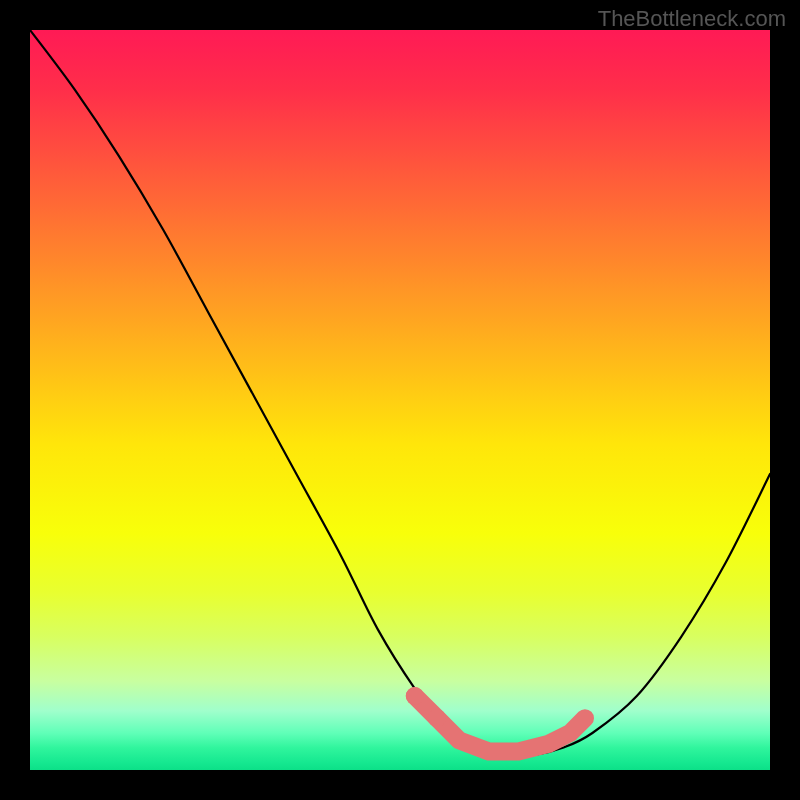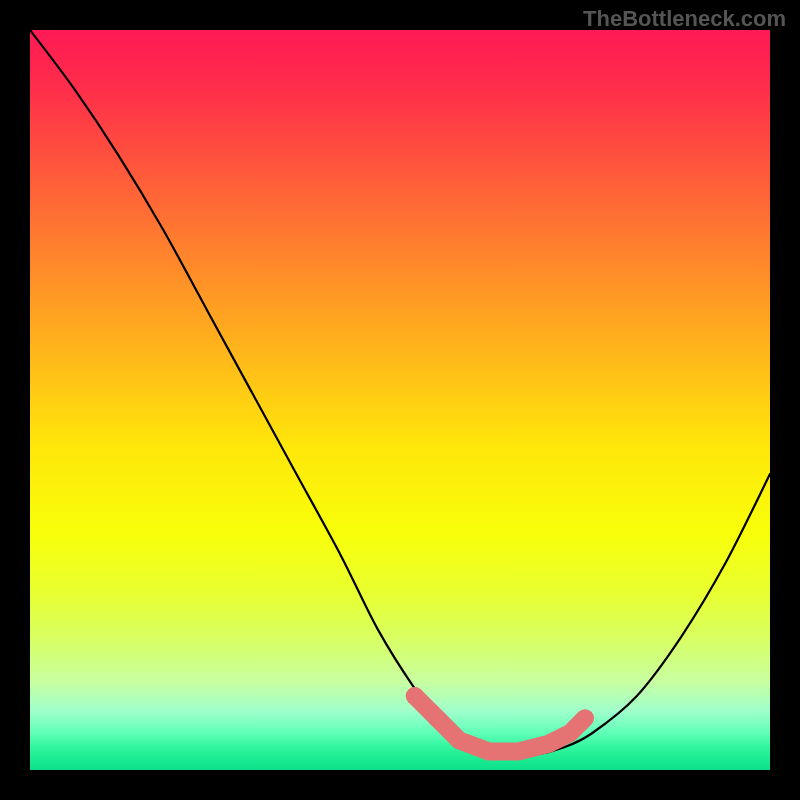--- a/index.html
+++ b/index.html
@@ -17,7 +17,7 @@
     right: 14px;
     color: #555;
     font-size: 22px;
-    font-weight: 700;
+    font-weight: 400;
     z-index: 10;
   }
   .plot-area {

